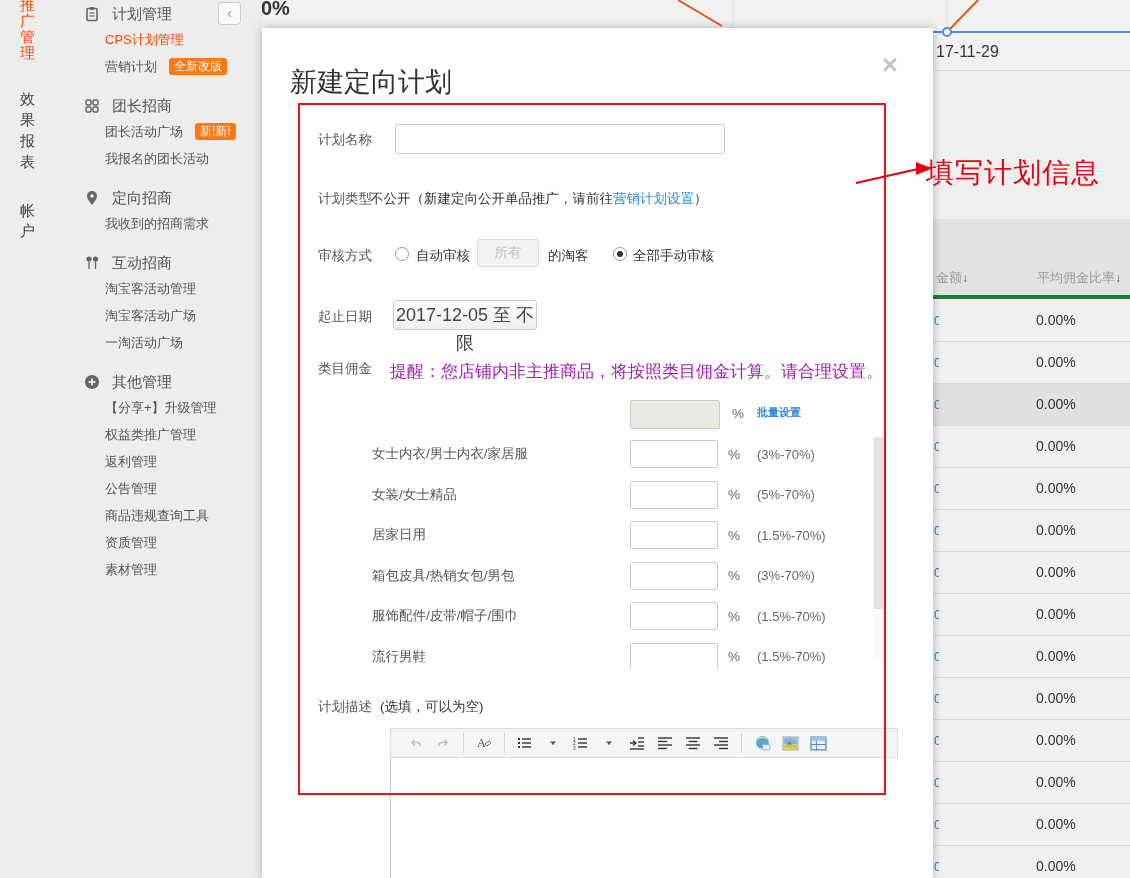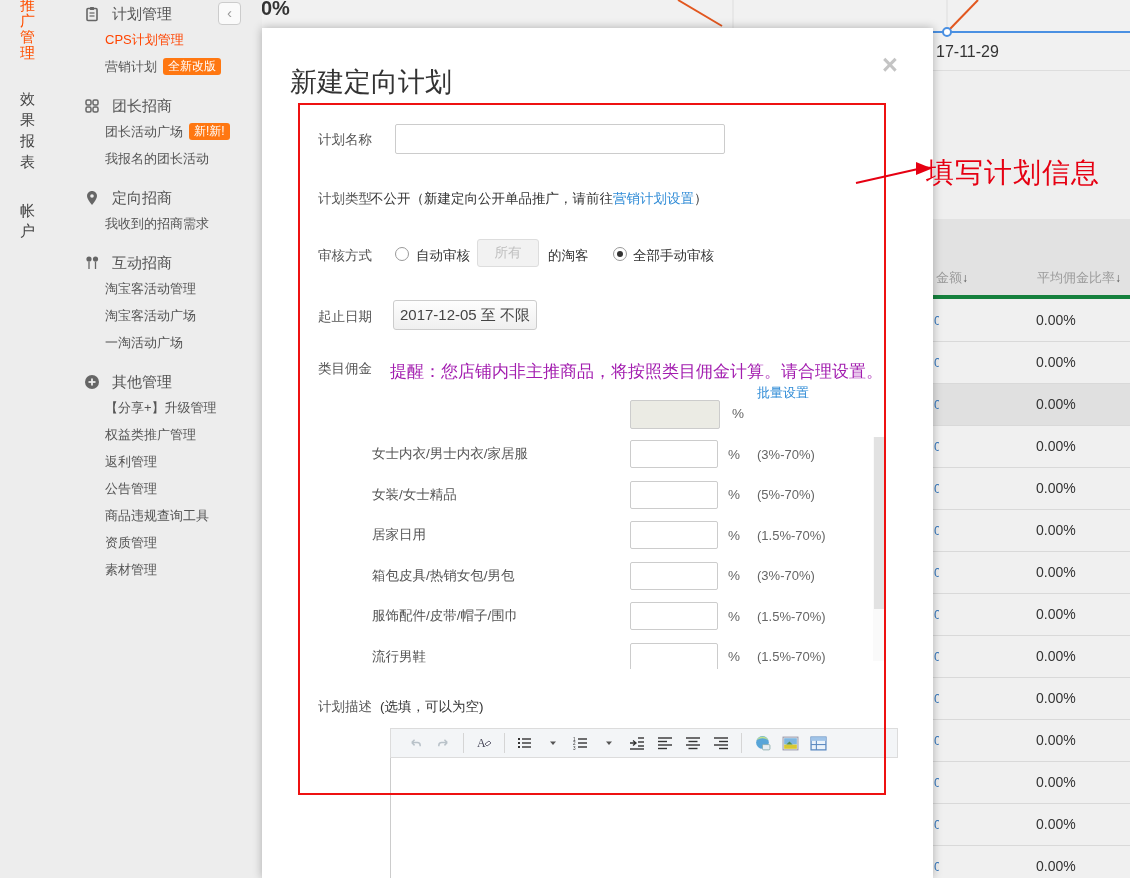--- a/index.html
+++ b/index.html
@@ -22,7 +22,7 @@
   .sec-title .sicon { width:16px; height:16px; margin-left:22px; margin-right:12px; flex:none; }
   .sub { height:27px; line-height:27px; padding-left:43px; font-size:13px; color:#555; cursor:pointer; white-space:nowrap; }
   .sub.active { color:#ff4400; }
-  .badge { display:inline-block; margin-left:6px; padding:1px 5px 2px; background:#ff7711; color:#fff;
+  .badge { display:inline-block; margin-left:12px; padding:1px 5px 2px; background:#ff7711; color:#fff;
     font-size:12px; border-radius:3px; line-height:14px; vertical-align:1px; }
 
   

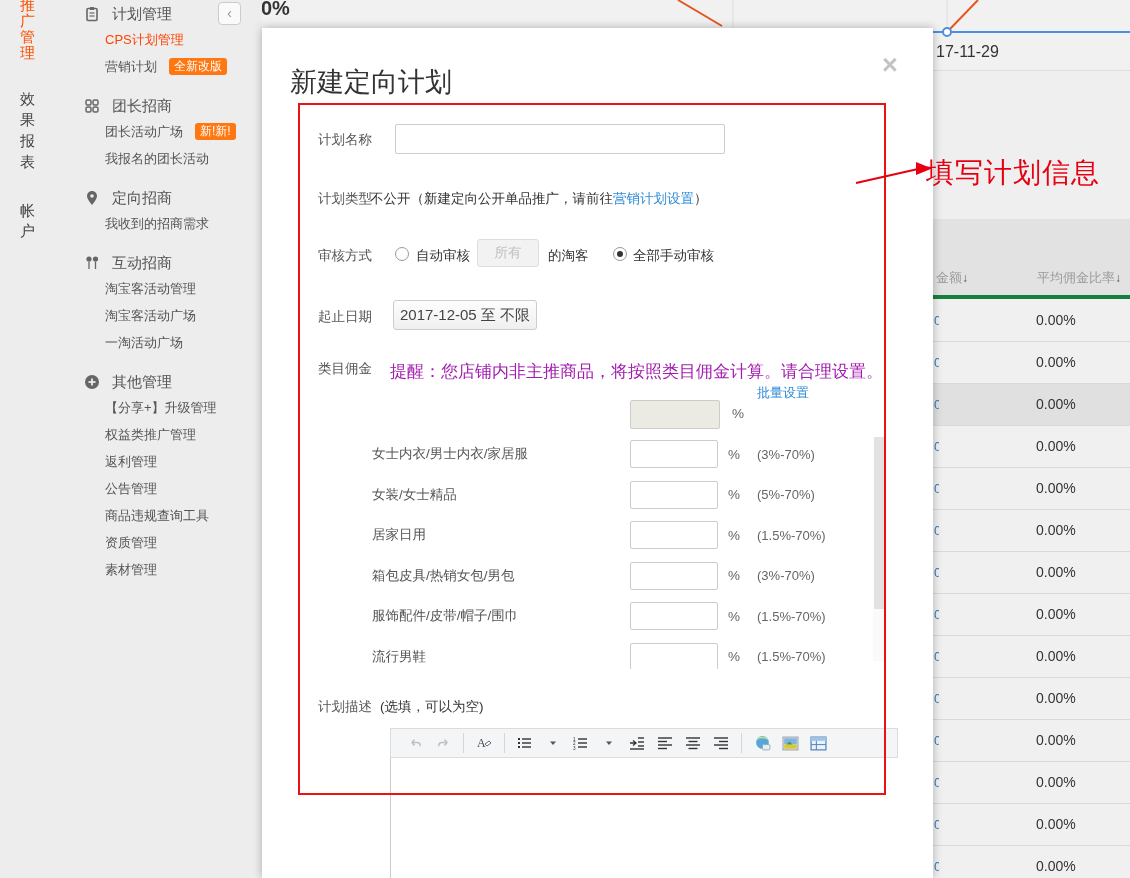--- a/index.html
+++ b/index.html
@@ -63,7 +63,7 @@
   .scope-btn { position:absolute; left:215px; top:211px; width:62px; height:28px; background:#f2f2f2; border:1px solid #ddd;
     border-radius:3px; color:#c0c0c0; font-size:13.5px; text-align:center; line-height:26px; }
   .date-btn { position:absolute; left:131px; top:272px; width:144px; height:30px; background:linear-gradient(#fdfdfd,#efefef);
-    border:1px solid #ccc; border-radius:3px; font-size:15px; color:#444; text-align:center; line-height:28px; cursor:pointer; }
+    border:1px solid #ccc; border-radius:3px; font-size:18px; color:#444; text-align:center; line-height:28px; cursor:pointer; }
   .warning { position:absolute; left:128px; top:332px; font-size:17px; color:#a21caf; white-space:nowrap; }
   .batch-input { position:absolute; left:368px; top:372px; width:90px; height:29px; background:#ebebe4; border:1px solid #ccc; border-radius:2px; padding:0 6px; font-size:13px; }
   .pct-sign { font-size:13.5px; color:#666; }

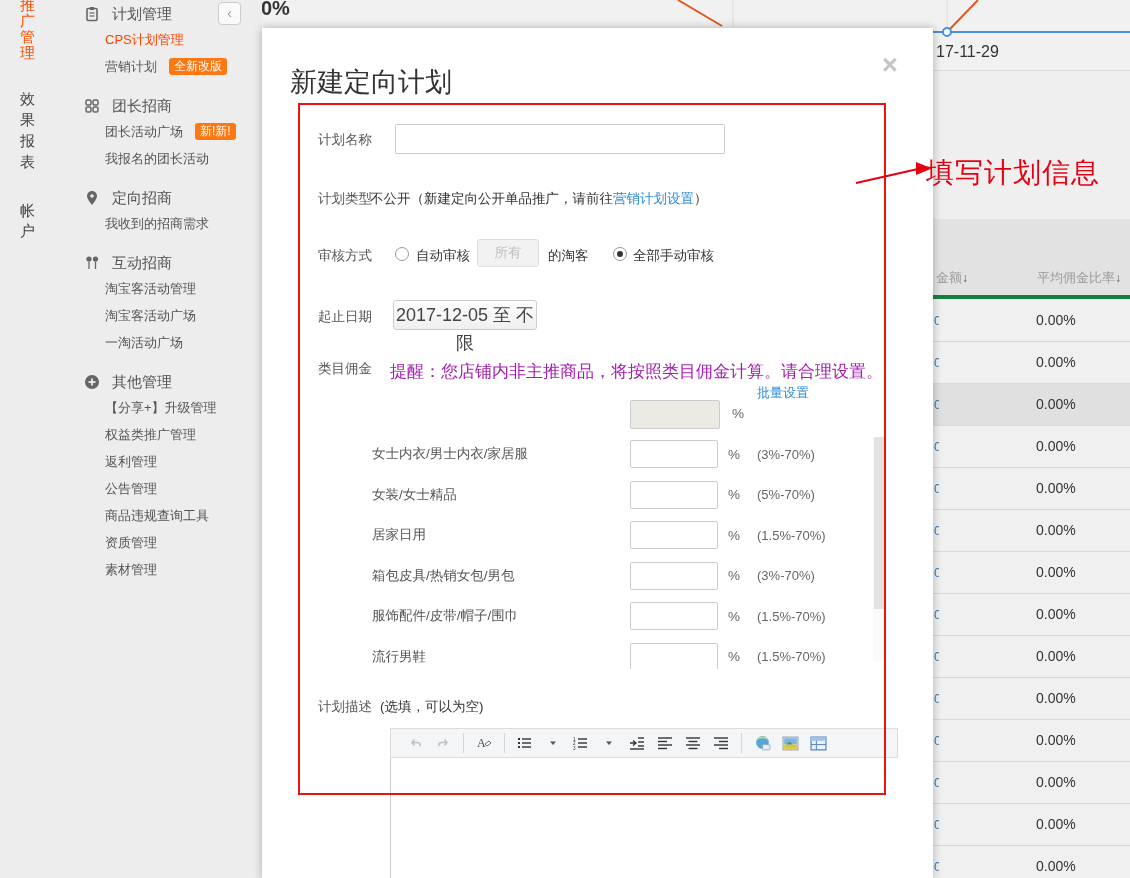--- a/index.html
+++ b/index.html
@@ -68,7 +68,7 @@
   .batch-input { position:absolute; left:368px; top:372px; width:90px; height:29px; background:#ebebe4; border:1px solid #ccc; border-radius:2px; padding:0 6px; font-size:13px; }
   .pct-sign { font-size:13.5px; color:#666; }
   .batch-pct { position:absolute; left:470px; top:378px; }
-  .batch-link { position:absolute; left:495px; top:356px; font-size:13px; }
+  .batch-link { position:absolute; left:495px; top:377px; font-size:11px;font-weight:bold; }
   .cat-scroll { position:absolute; left:38px; top:404px; width:584px; height:237px; overflow:hidden; }
   .cat-row { height:40.5px; display:flex; align-items:center; }
   .cat-row:first-child { margin-top:2px; }

